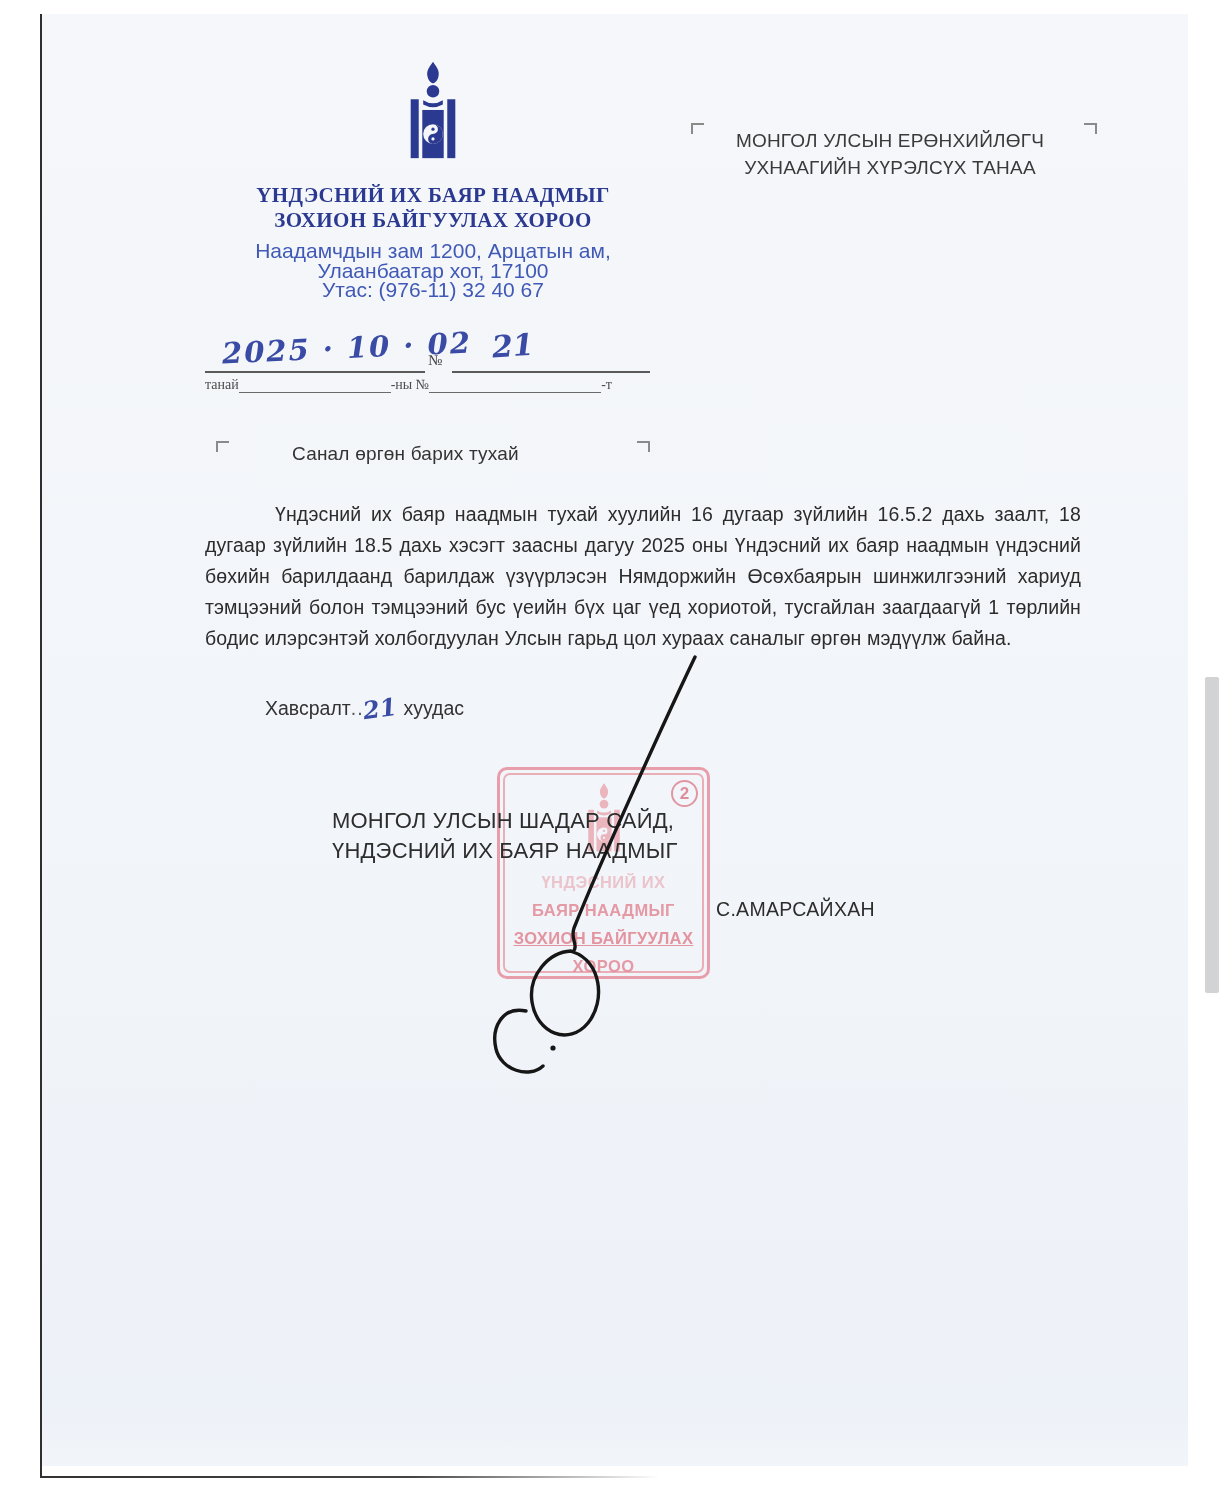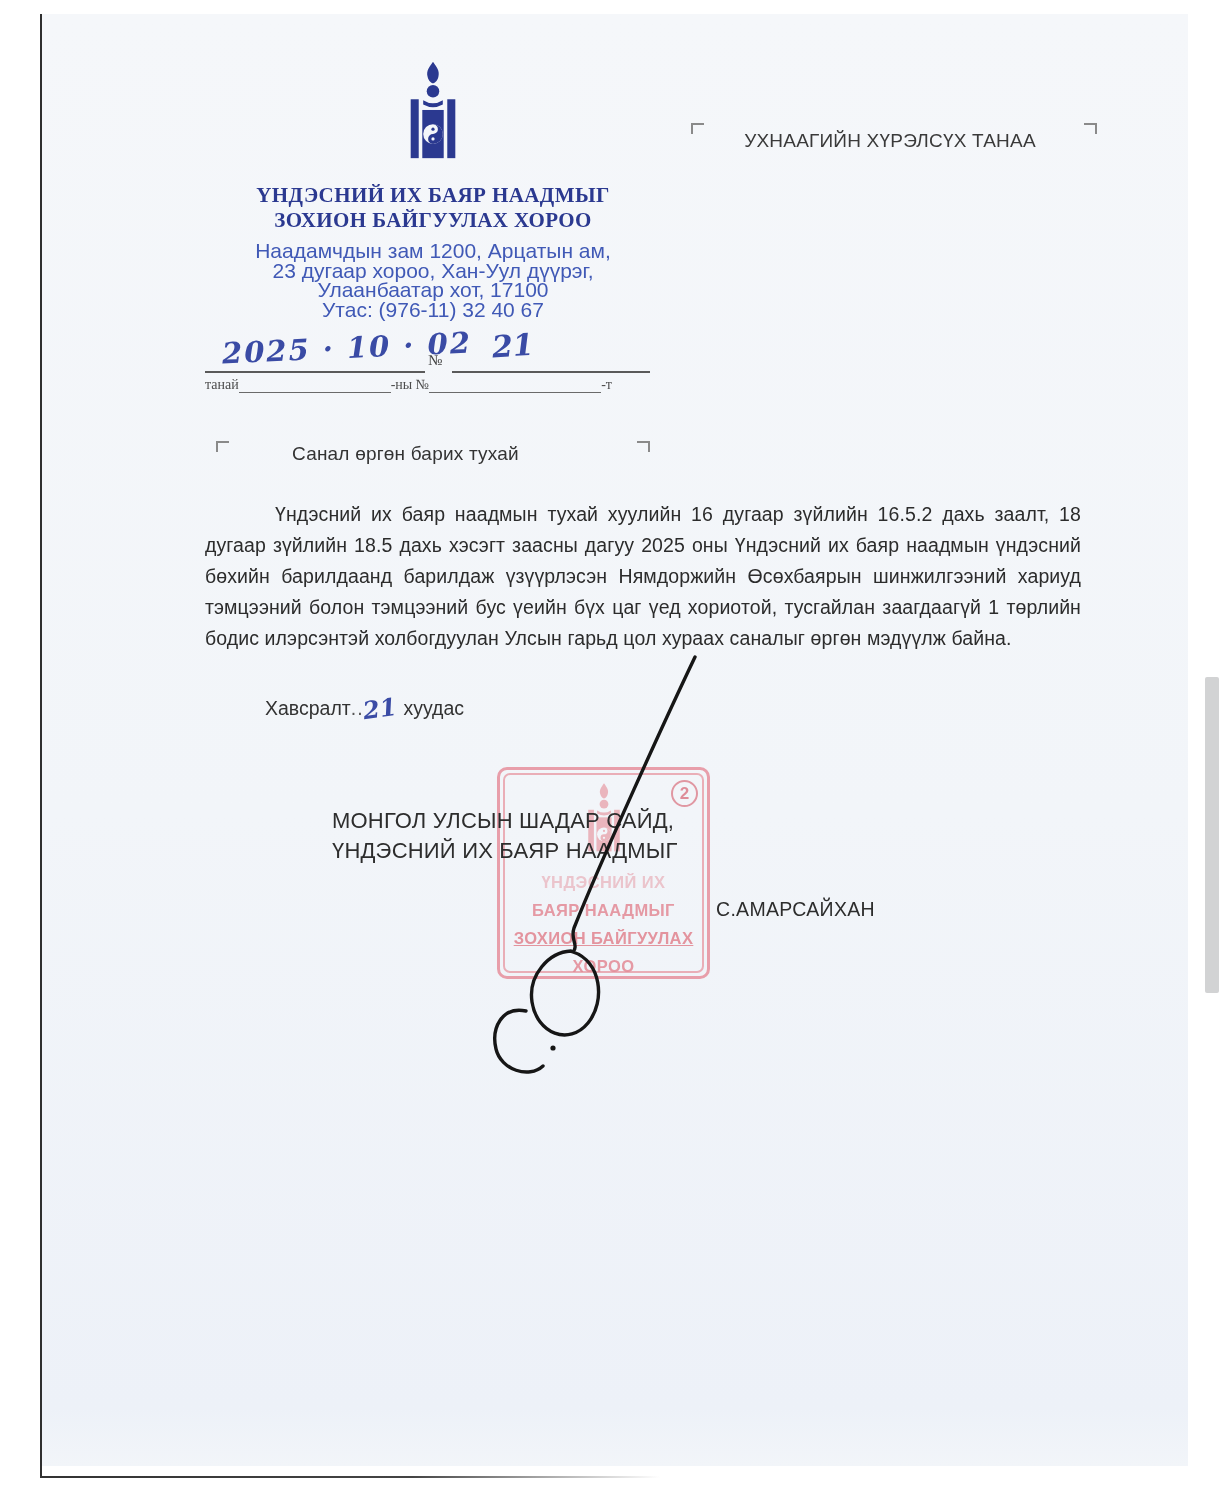--- a/index.html
+++ b/index.html
@@ -131,6 +131,7 @@
   <div class="bracket tl" style="left:691px; top:123px;"></div>
   <div class="bracket tr" style="left:1084px; top:123px;"></div>
   <div class="recipient">
+    <div>МОНГОЛ  УЛСЫН ЕРӨНХИЙЛӨГЧ</div>
     <div>УХНААГИЙН ХҮРЭЛСҮХ ТАНАА</div>
   </div>
 

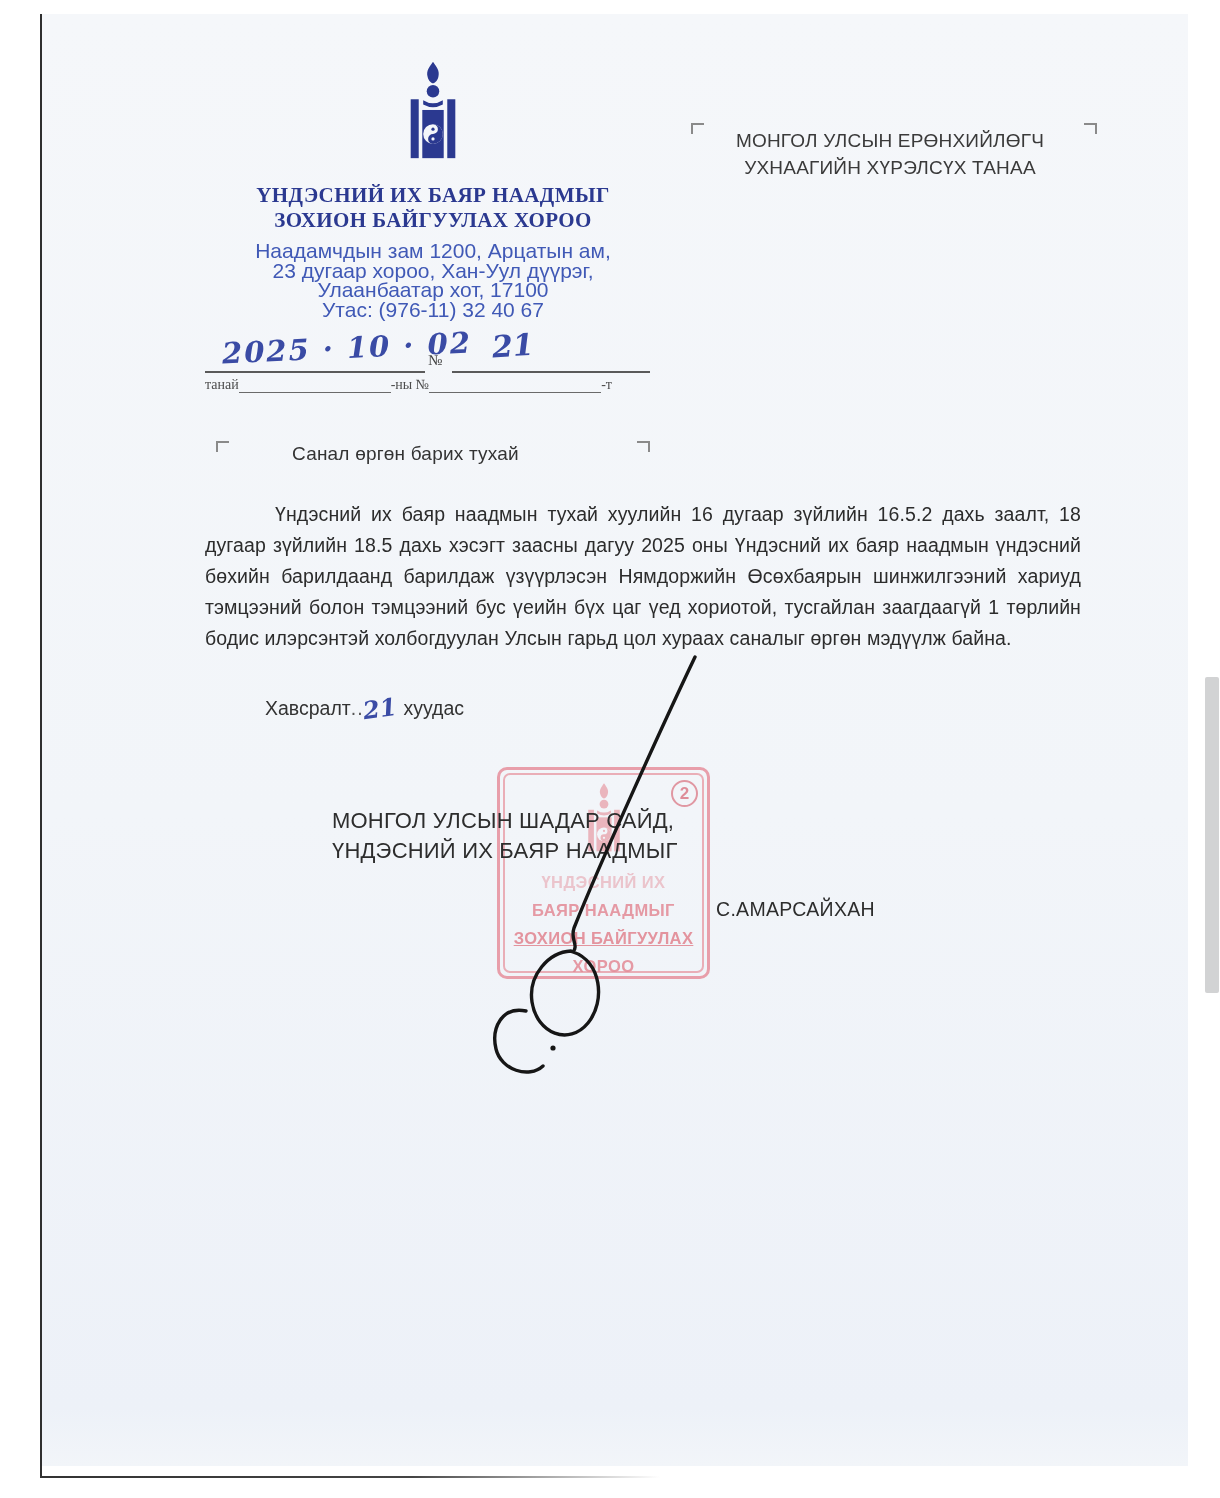--- a/index.html
+++ b/index.html
@@ -123,7 +123,6 @@
   </div>
   <div class="org-address">
     <div>Наадамчдын зам 1200, Арцатын ам,</div>
-    <div>23 дугаар хороо, Хан-Уул дүүрэг,</div>
     <div>Улаанбаатар хот, 17100</div>
     <div>Утас: (976-11) 32 40 67</div>
   </div>

